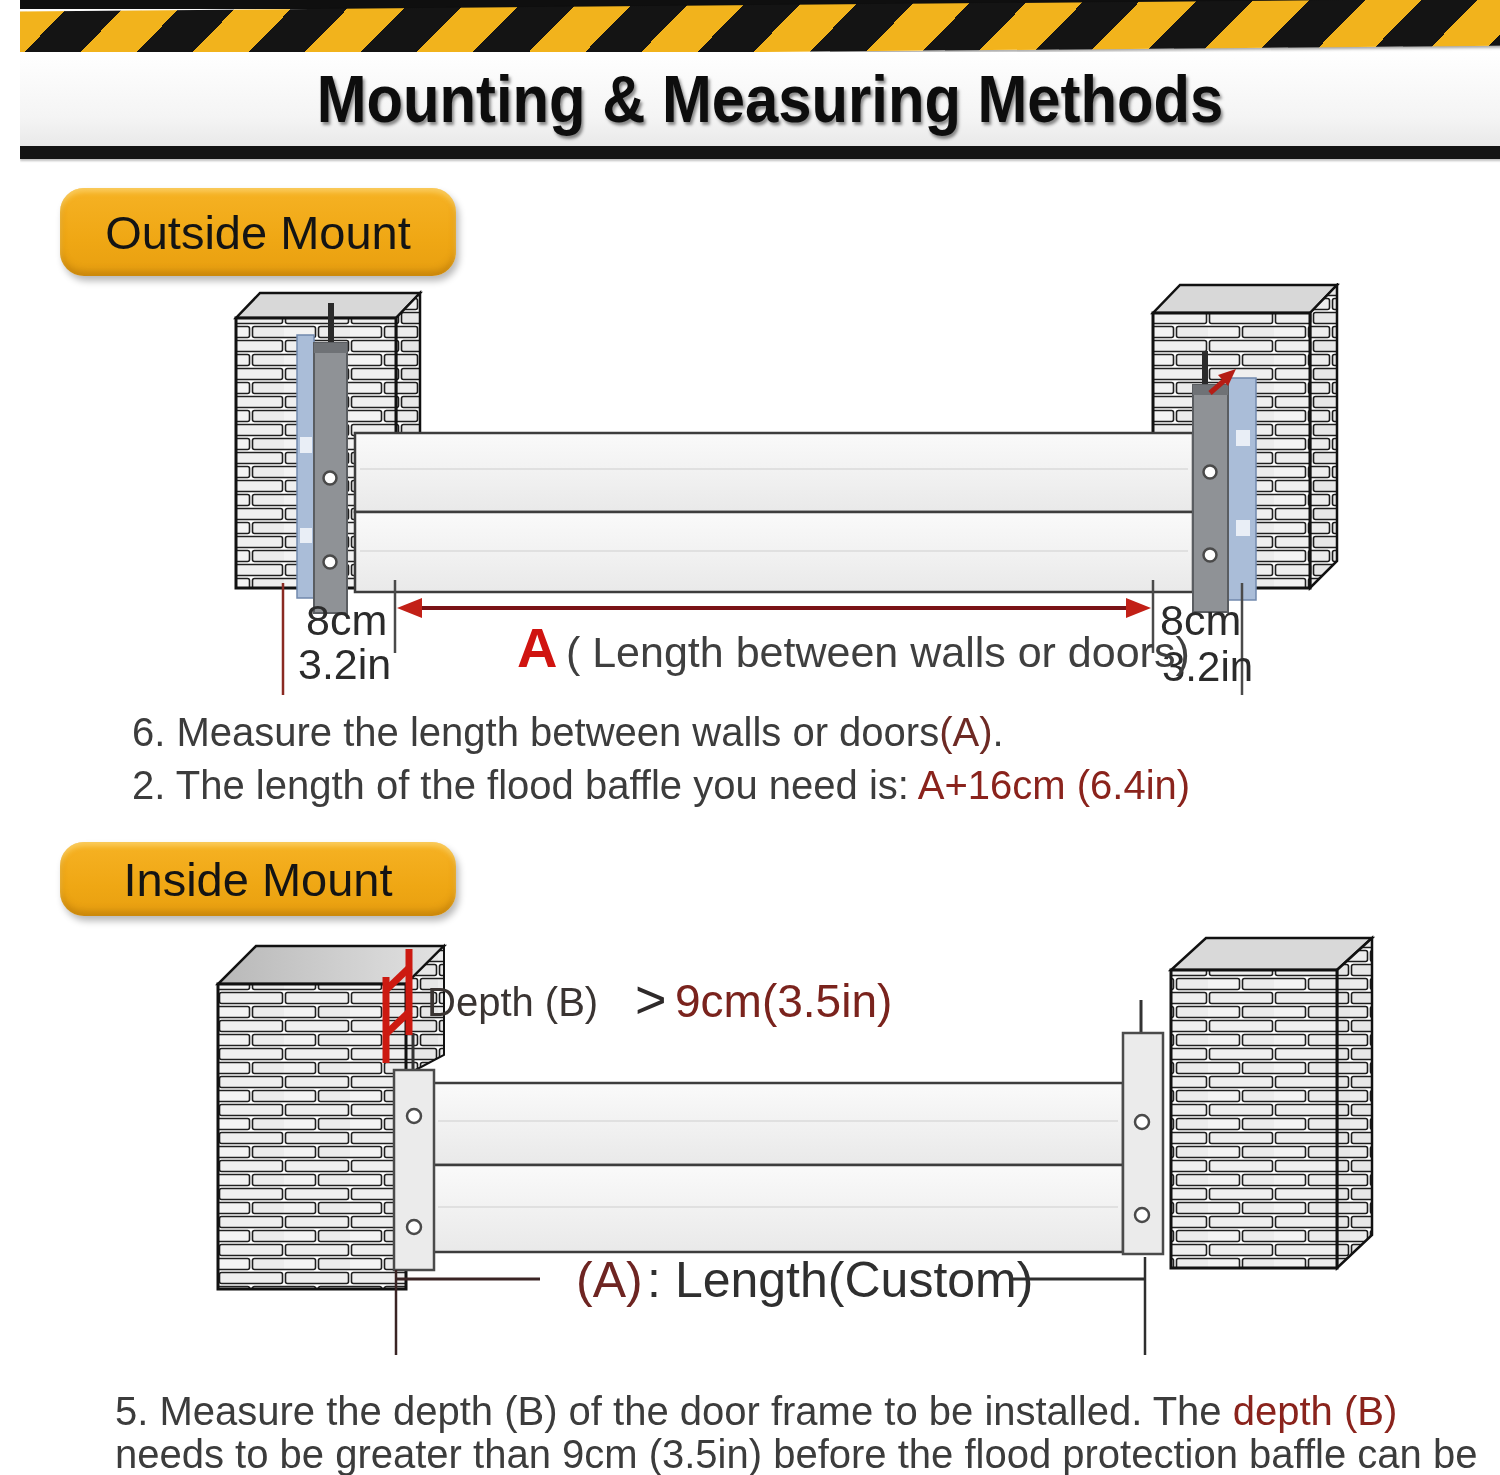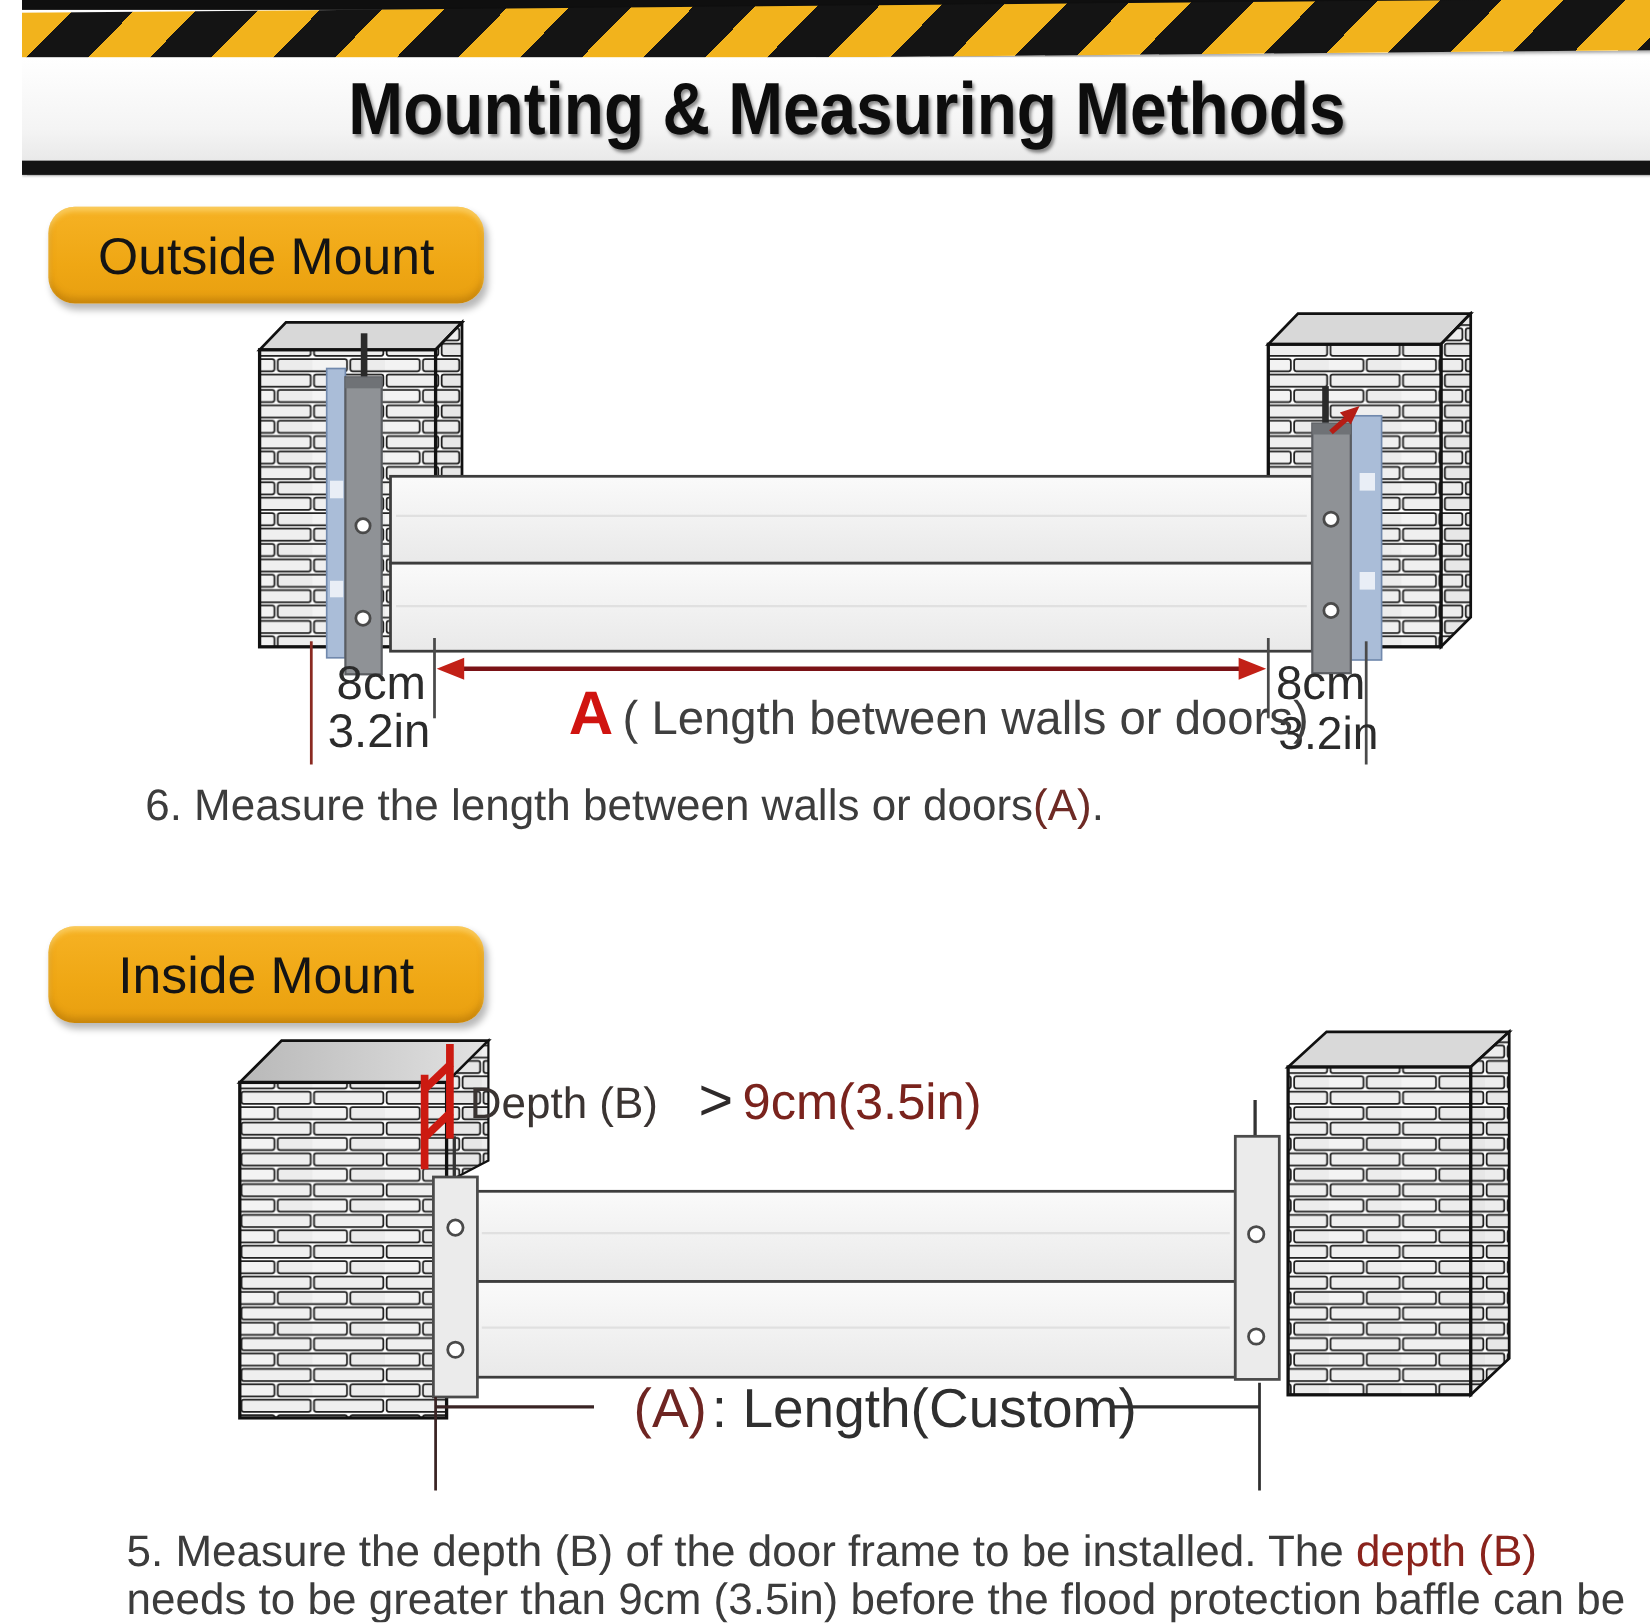--- a/index.html
+++ b/index.html
@@ -19,7 +19,7 @@
   .divider-black{position:absolute;top:146px;left:0;width:100%;height:13px;background:#141414;
     box-shadow:0 2px 2px rgba(0,0,0,.25);}
   
-  .mount-badge{position:absolute;left:24px;width:396px;height:88px;border-radius:24px;
+  .mount-badge{position:absolute;left:40px;width:396px;height:88px;border-radius:24px;
     background:linear-gradient(180deg,#f6b224 0%,#efa714 60%,#e89f10 100%);
     box-shadow:3px 5px 7px rgba(0,0,0,.28), inset 0 4px 5px rgba(255,225,140,.55), inset 0 -5px 7px rgba(140,85,0,.35);
     display:flex;align-items:center;justify-content:center;

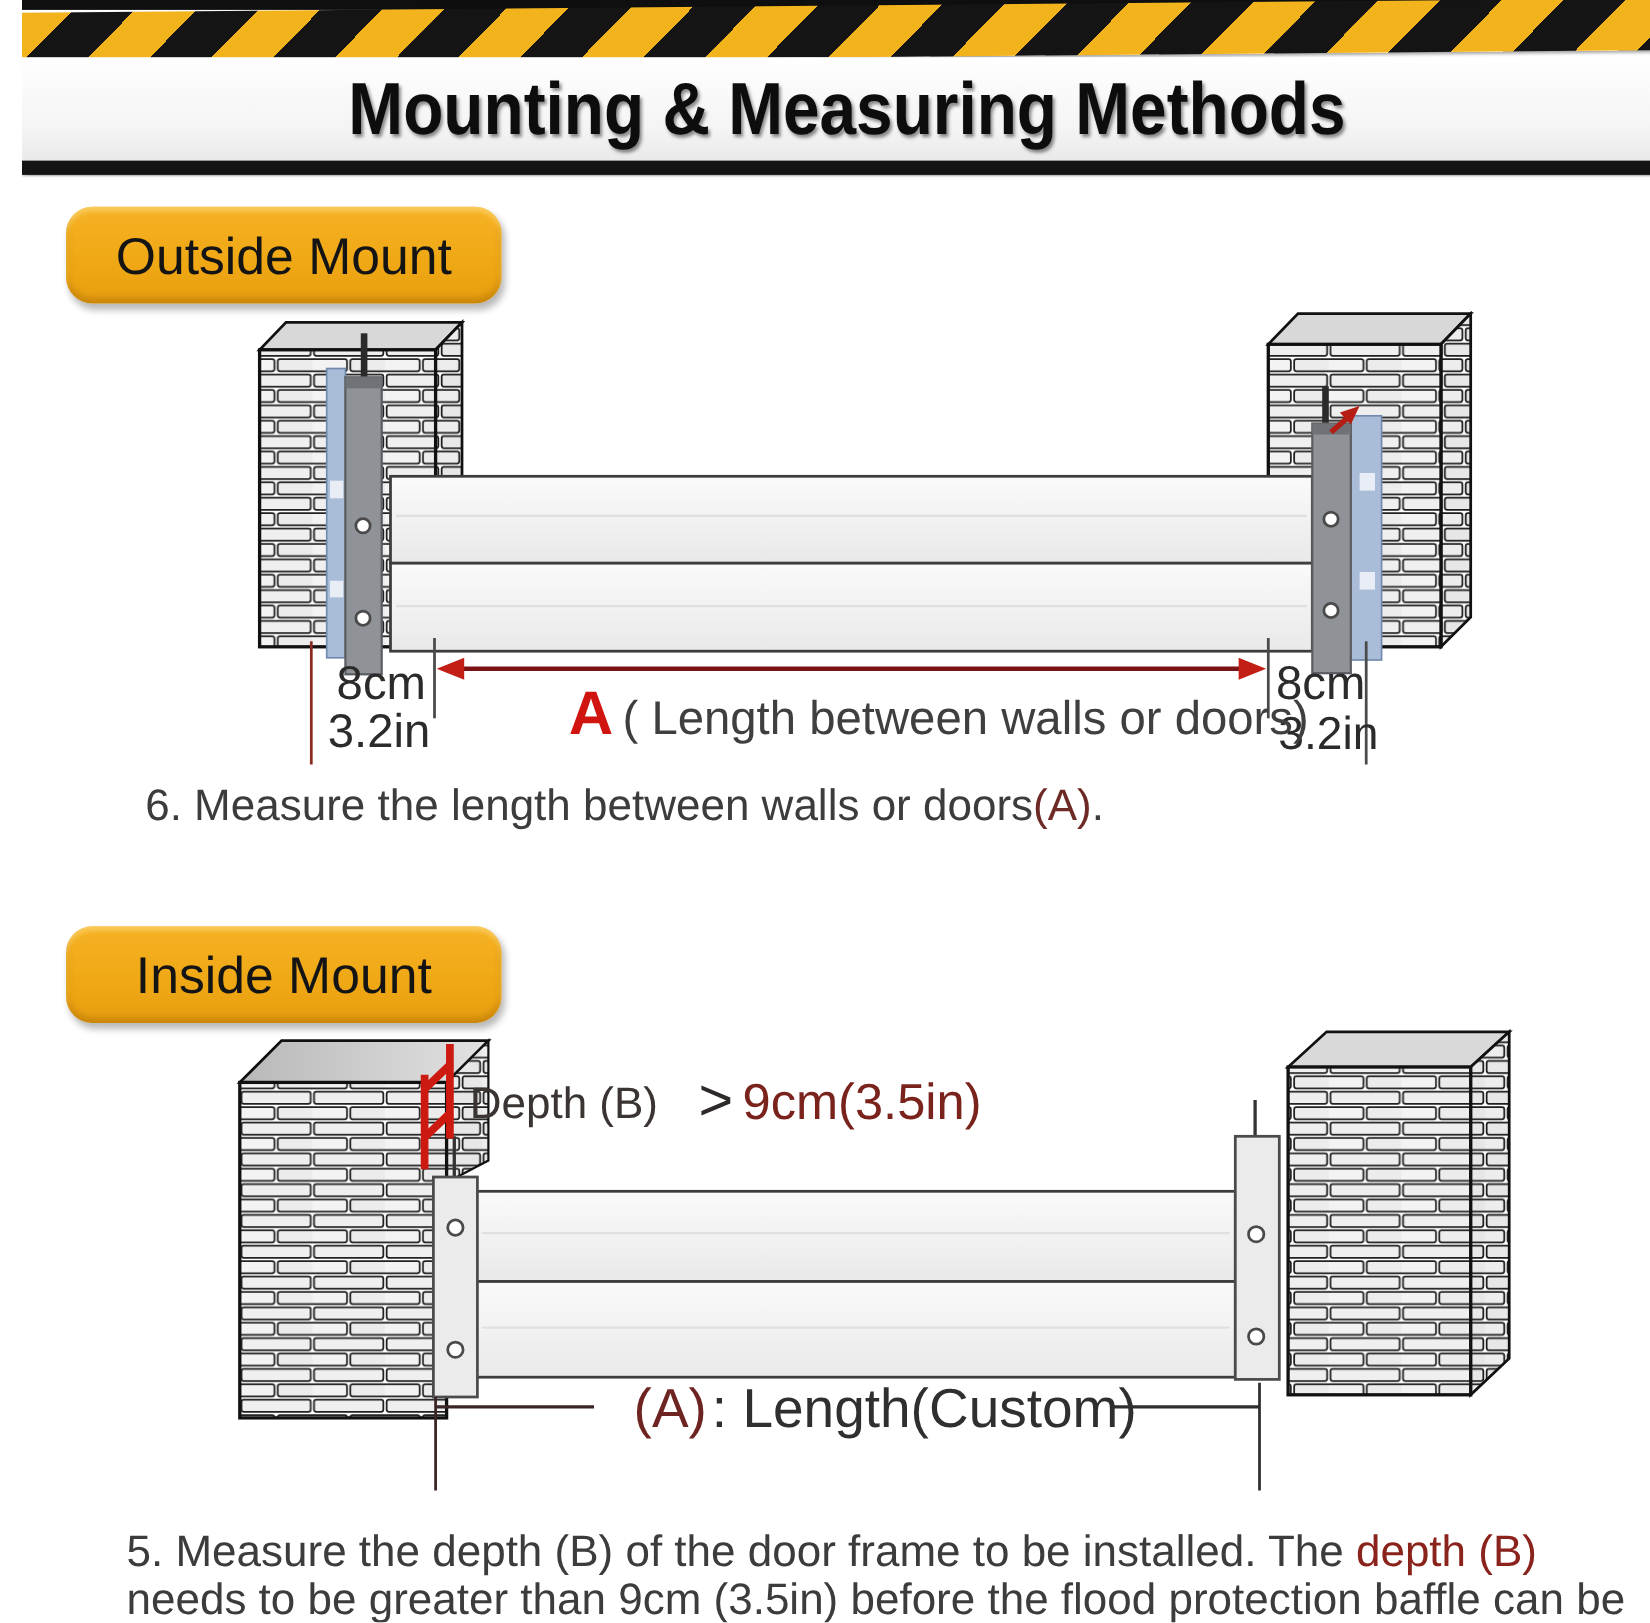--- a/index.html
+++ b/index.html
@@ -139,6 +139,9 @@
   <div class="step" style="left:112px;top:710px">
     <span>6. Measure the length between walls or doors</span><span class="accent-soft">(A)</span><span>.</span>
   </div>
+  <div class="step" style="left:112px;top:763px">
+    <span>2. The length of the flood baffle you need is: </span><span class="accent">A+16cm (6.4in)</span>
+  </div>
 
   <svg class="diagram" style="top:935px" width="1500" height="430" viewBox="0 0 1500 430">
     <defs>

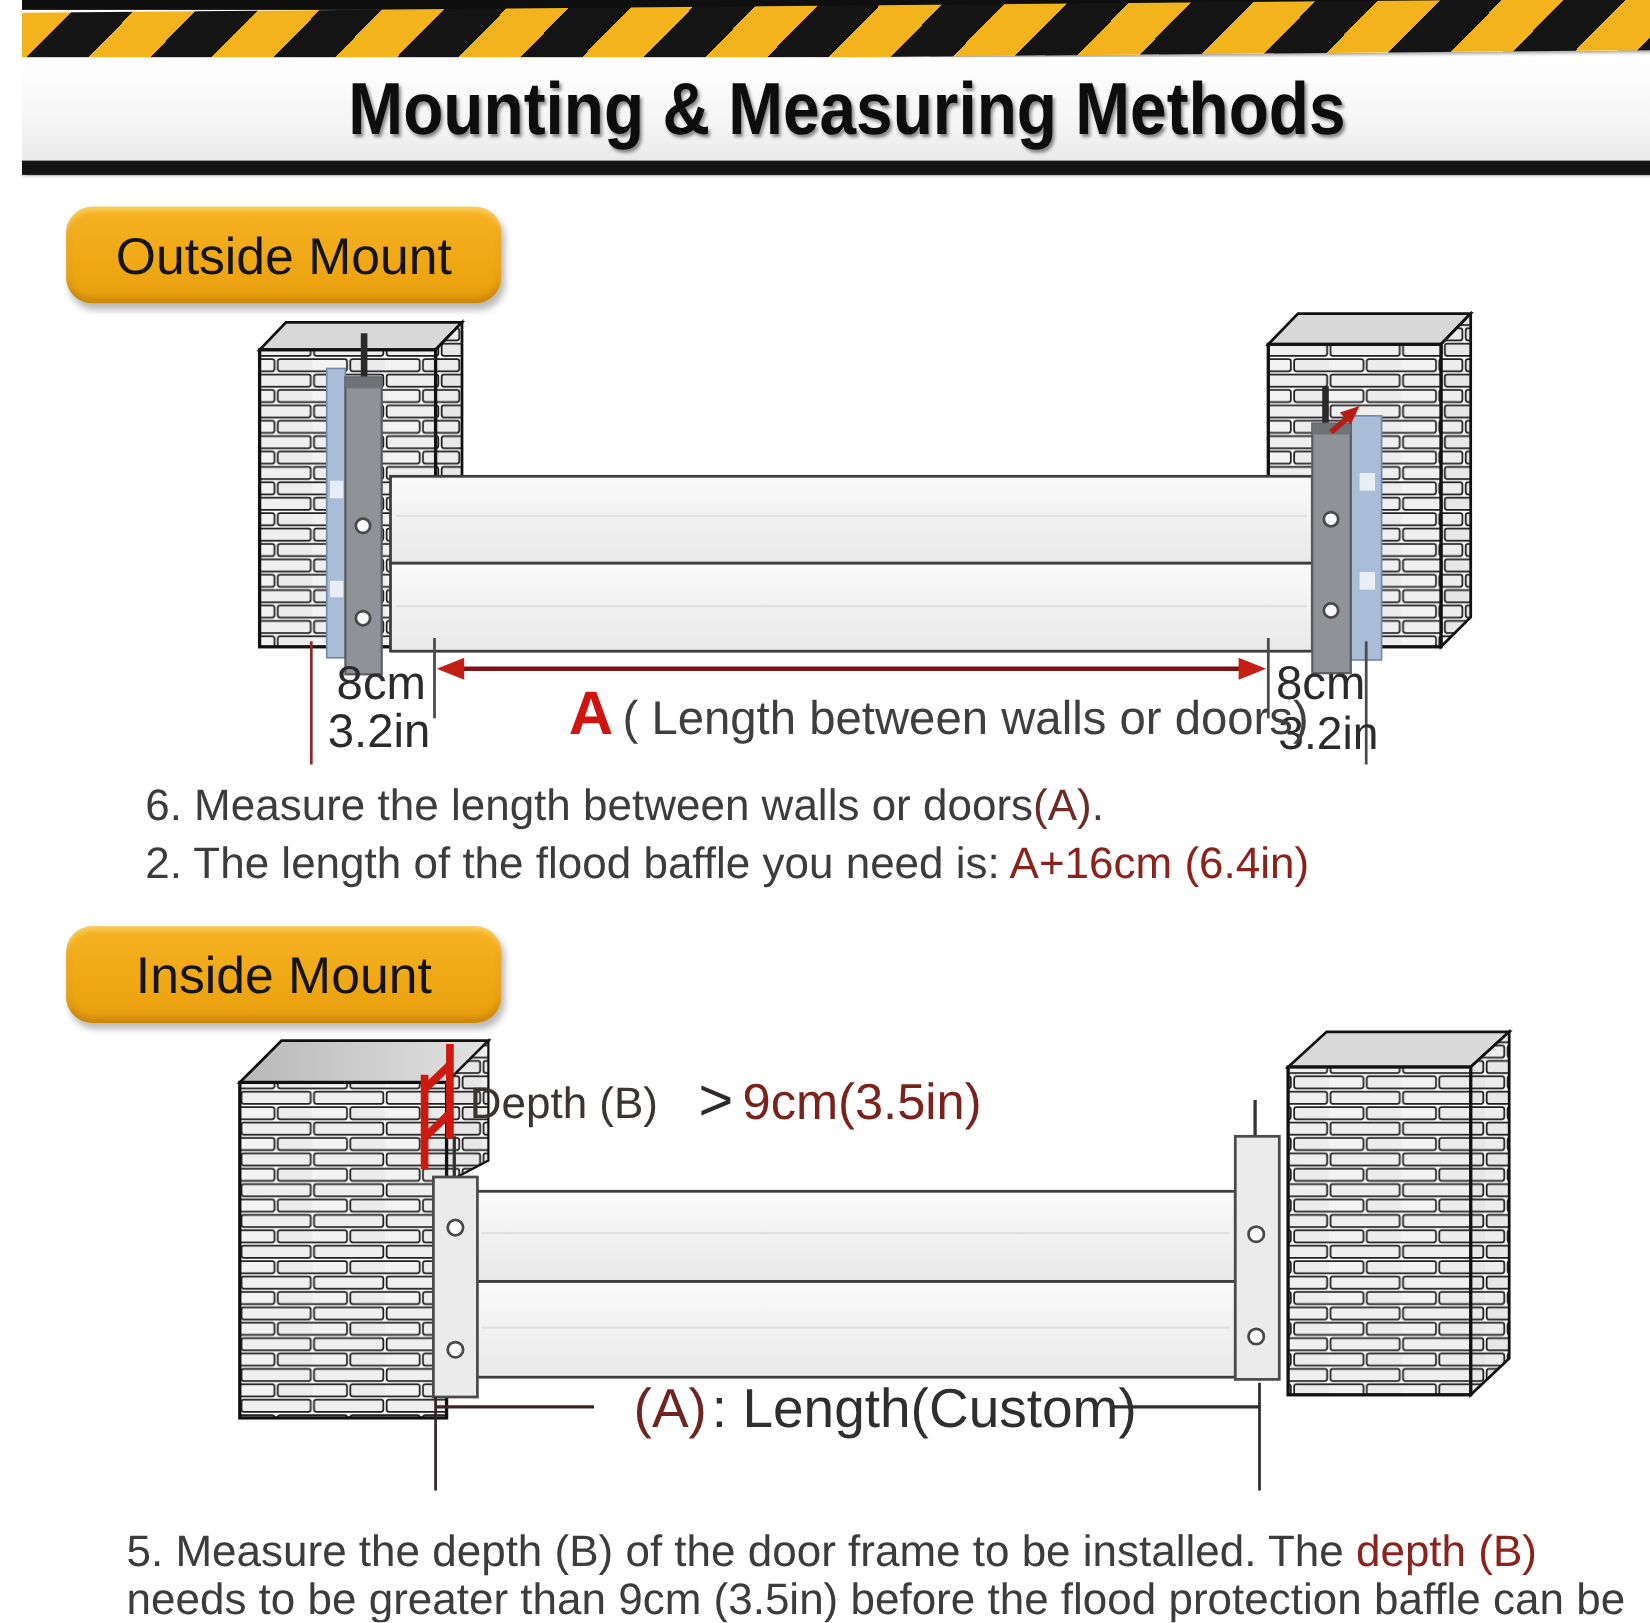--- a/index.html
+++ b/index.html
@@ -25,7 +25,7 @@
     display:flex;align-items:center;justify-content:center;
     font-size:47px;color:#141414;}
   .badge-outside{top:188px;}
-  .badge-inside{top:842px;height:88px;}
+  .badge-inside{top:842px;height:74px;}
   
   .diagram{position:absolute;left:0;}
   

